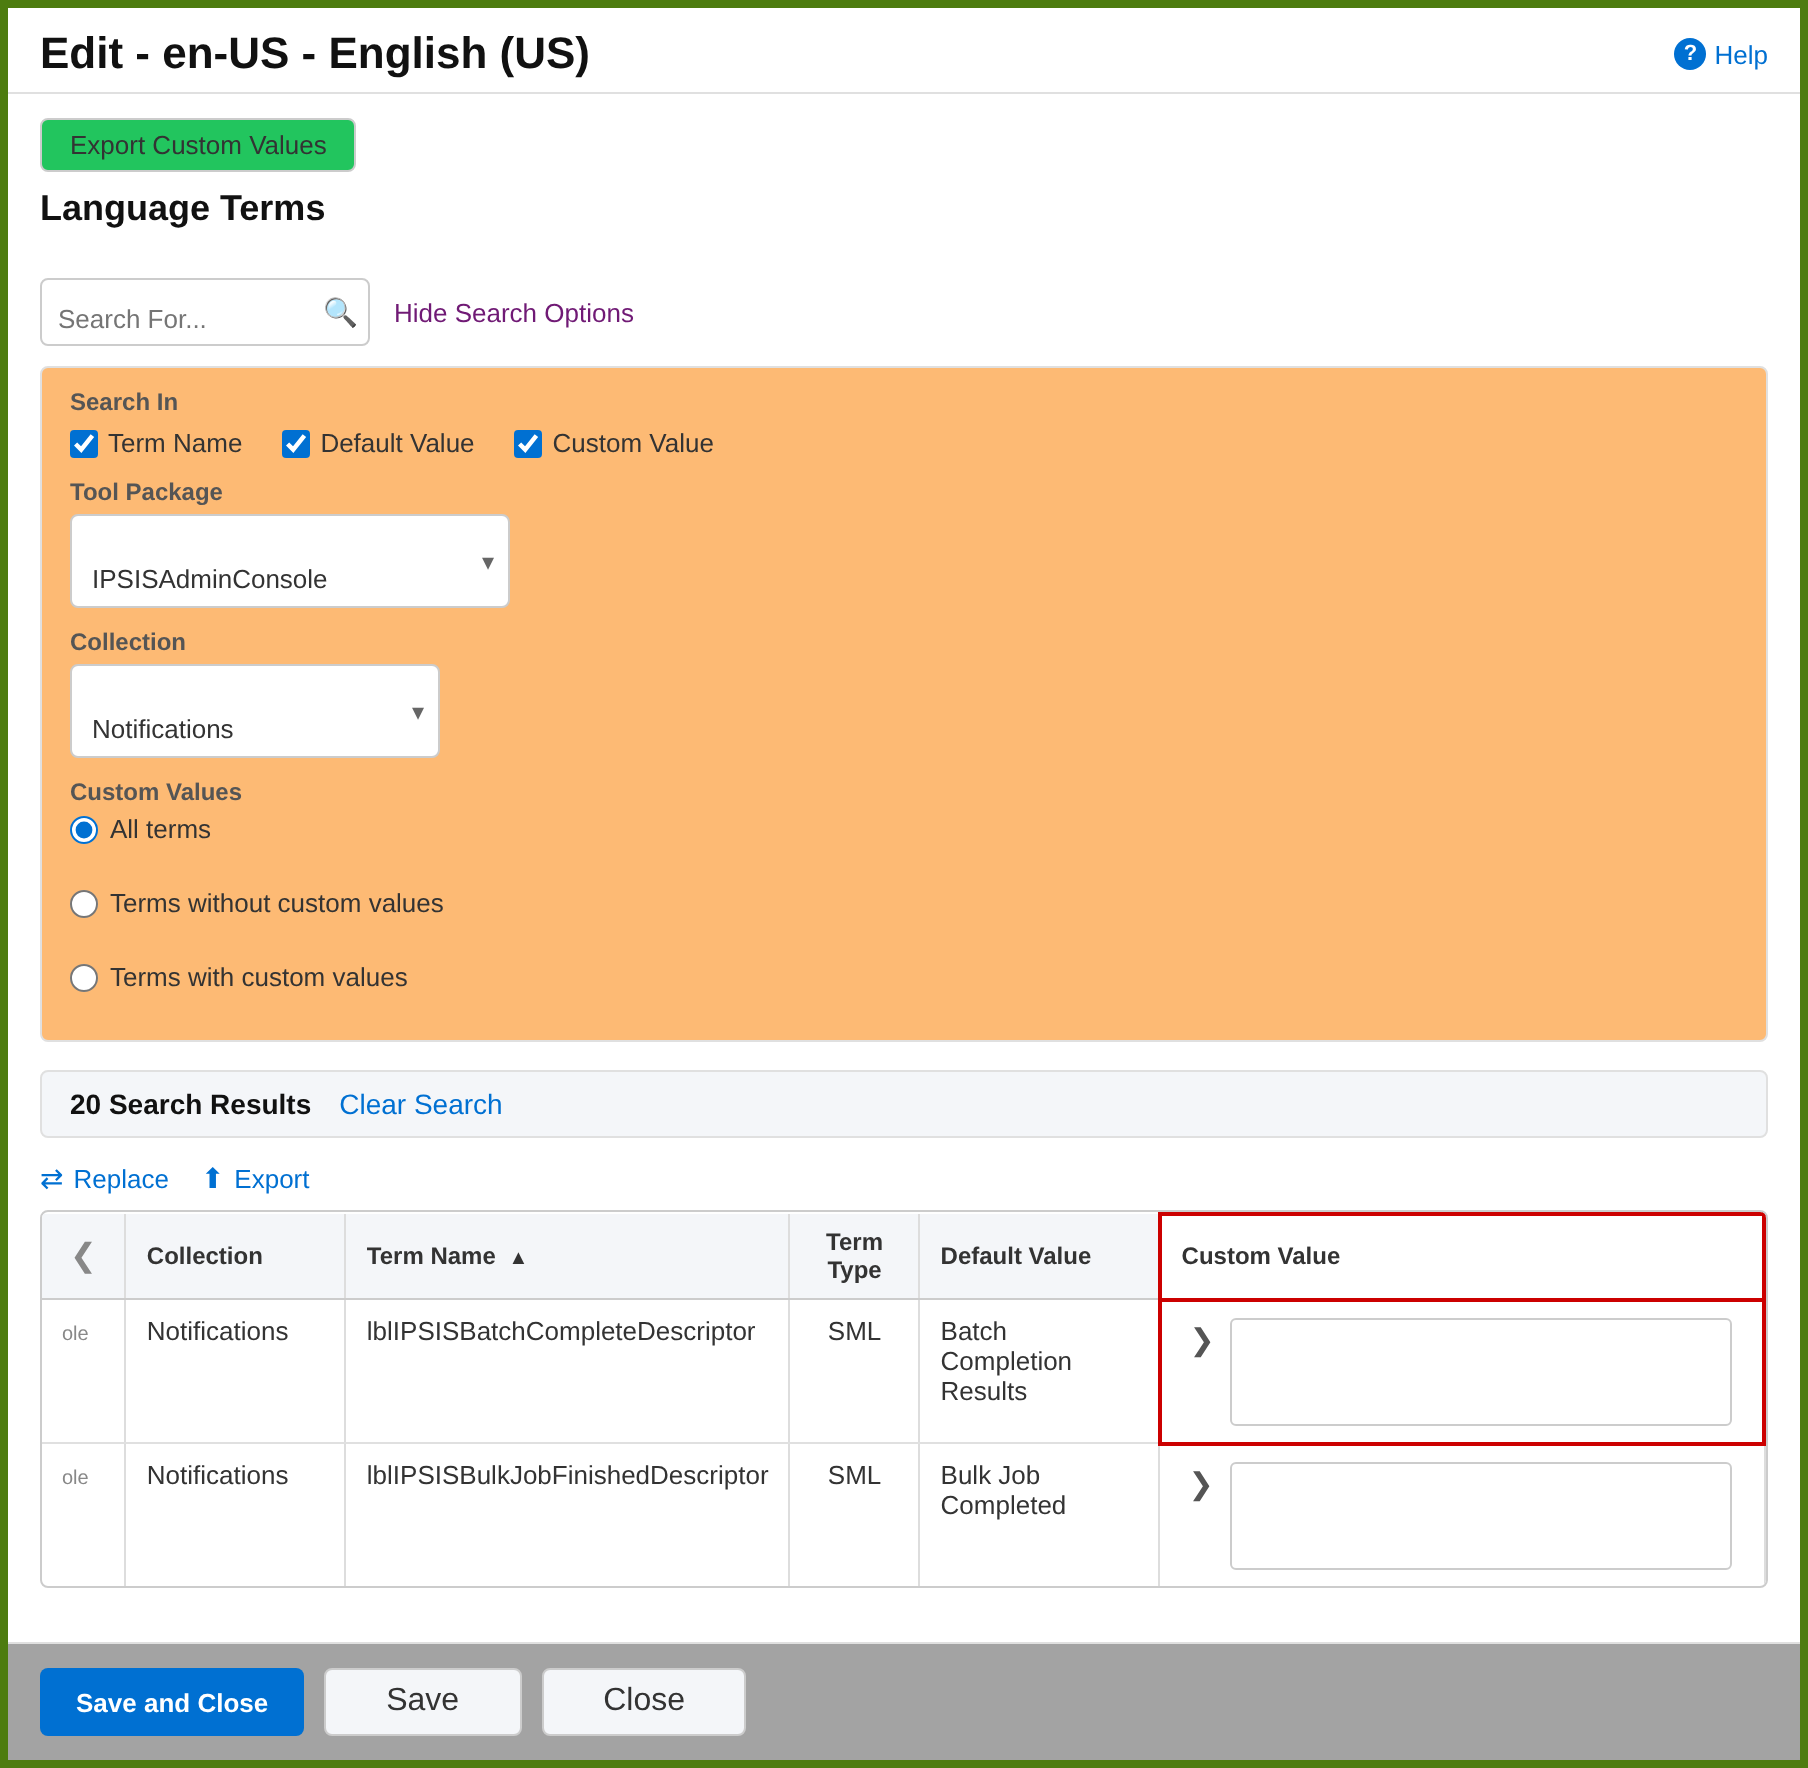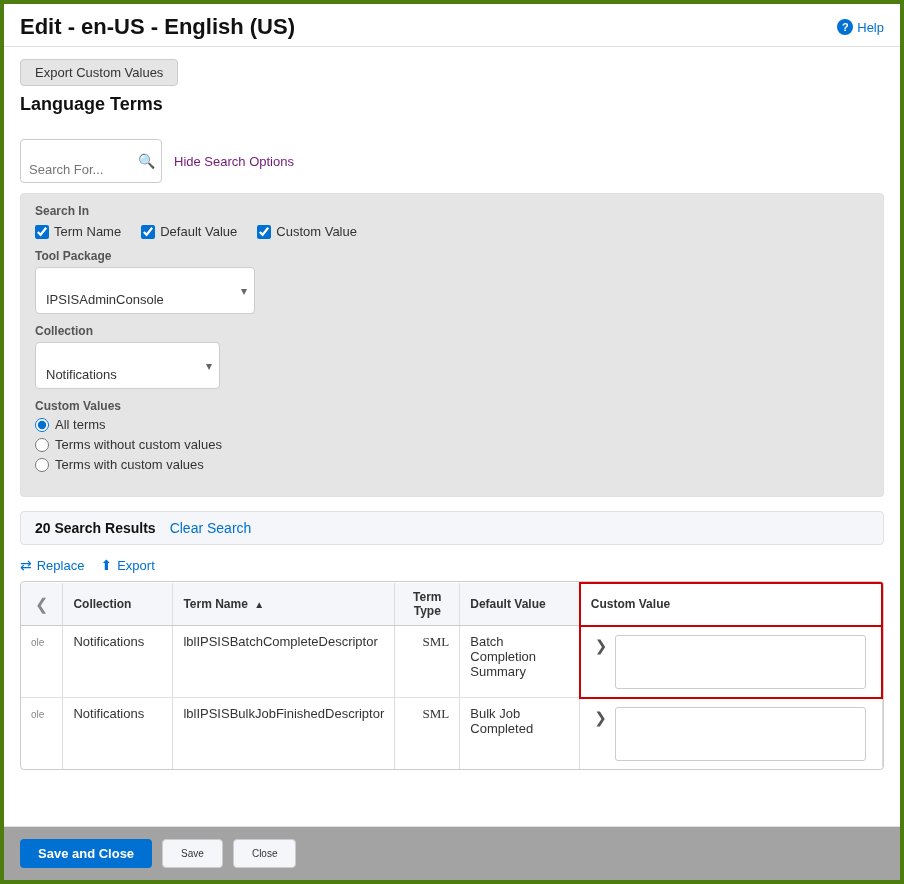--- a/index.html
+++ b/index.html
@@ -55,7 +55,7 @@
       flex: 1;
     }
     .export-btn {
-      background: #e5e5e5;
+      background: #22c55e;
       border: 1px solid #ccc;
       border-radius: 4px;
       padding: 5px 14px;

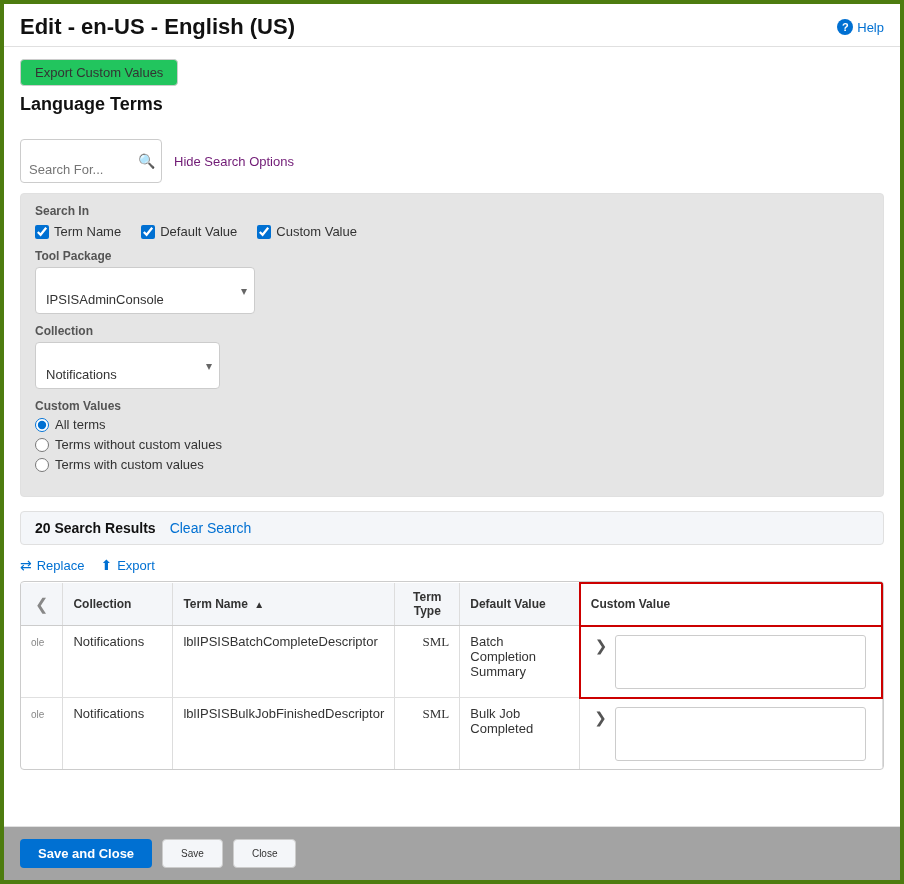--- a/index.html
+++ b/index.html
@@ -84,9 +84,9 @@
     .search-input {
       border: 1px solid #ccc;
       border-radius: 4px;
-      padding: 22px 28px 5px 8px;
-      font-size: 13px;
-      width: 142px;
+      padding: 12px 28px 5px 8px;
+      font-size: 13px;
+      width: 165px;
       color: #aaa;
     }
     .search-icon-btn {

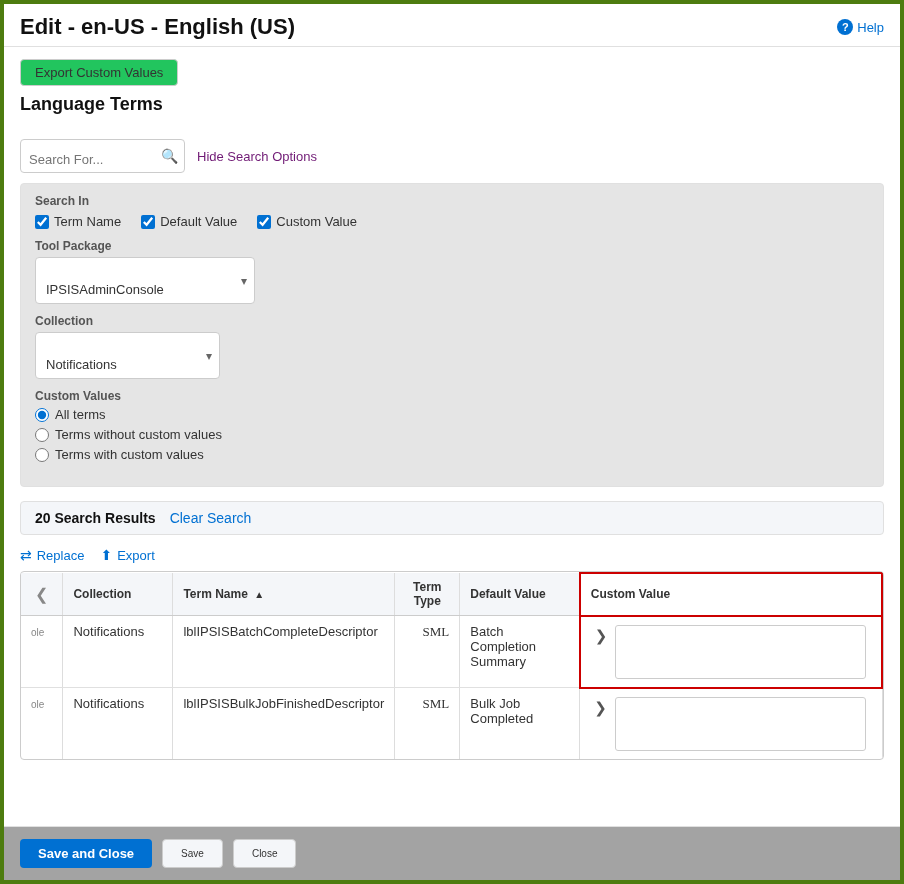--- a/index.html
+++ b/index.html
@@ -105,7 +105,7 @@
       cursor: pointer;
     }
     .search-options {
-      background: #e5e5e5;
+      background: #fdba74;
       border: 1px solid #e0e0e0;
       border-radius: 4px;
       padding: 10px 14px 14px 14px;

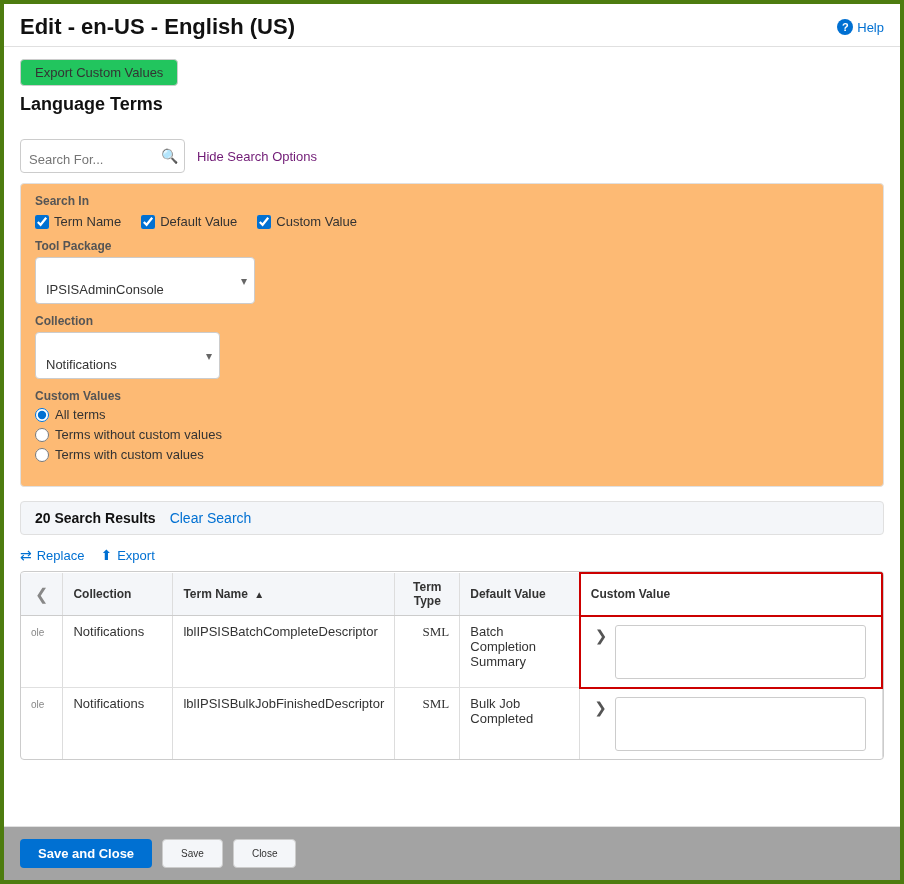--- a/index.html
+++ b/index.html
@@ -170,7 +170,7 @@
     .radio-group {
       display: flex;
       flex-direction: column;
-      gap: 5px;
+      gap: 22px;
       justify-content: flex-end;
     }
     .radio-item {

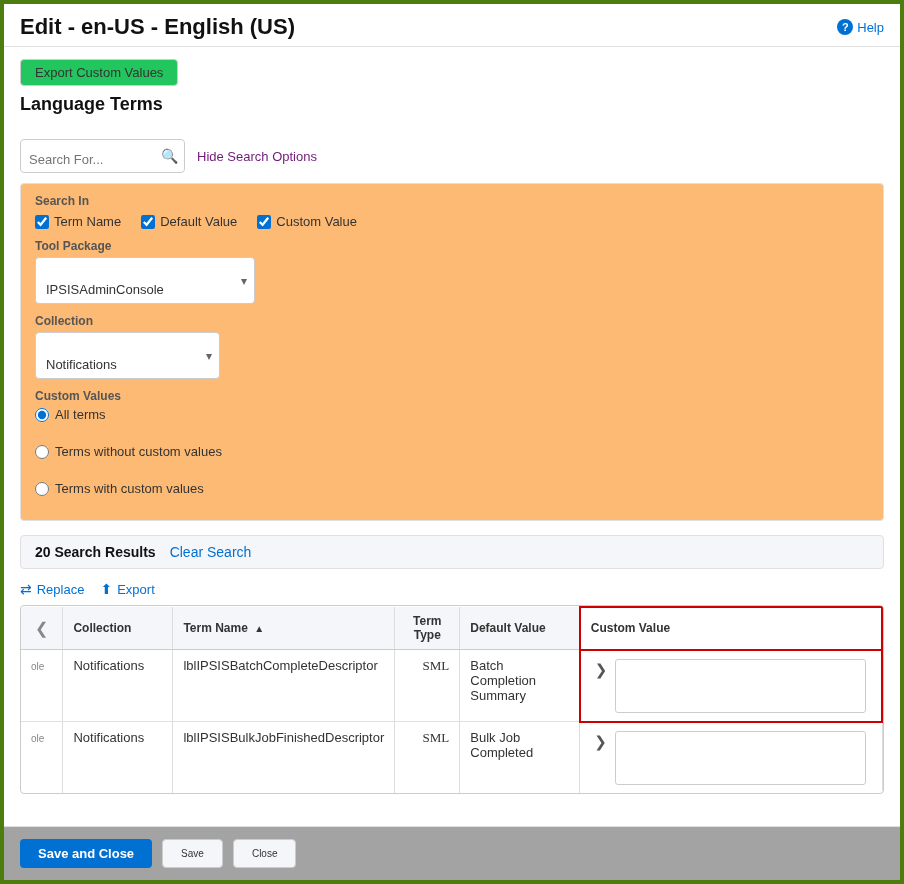--- a/index.html
+++ b/index.html
@@ -284,7 +284,7 @@
       display: flex;
       align-items: flex-start;
     }
-    .term-type-cell { text-align: right; font-family: Liberation Serif, serif; }
+    .term-type-cell { text-align: center; }
     .footer-bar {
       display: flex;
       gap: 10px;

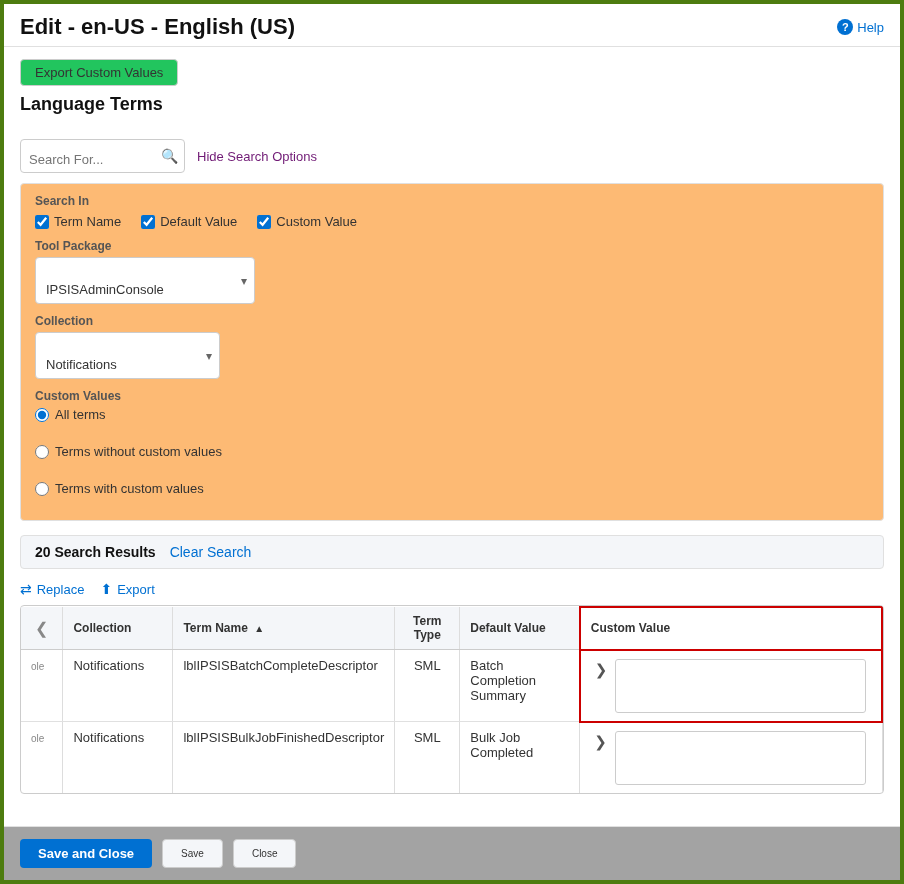--- a/index.html
+++ b/index.html
@@ -466,7 +466,7 @@
               <span>SML</span>
             </td>
             <td class="col-default">
-              <span>Batch Completion Summary</span>
+              <span>Batch Completion Results</span>
             </td>
             <td style="border: 2px solid #c00;">
               <div class="custom-val-inline">

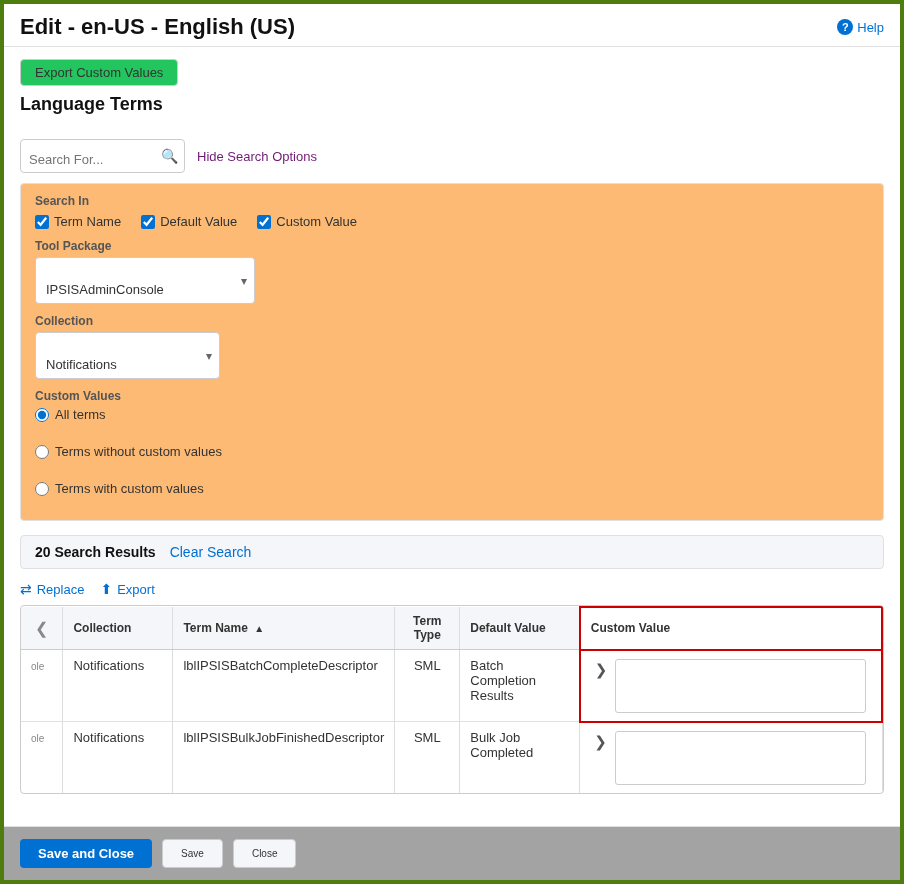--- a/index.html
+++ b/index.html
@@ -307,8 +307,8 @@
       color: #333;
       border: 1px solid #ccc;
       border-radius: 4px;
-      padding: 7px 18px;
-      font-size: 10px;
+      padding: 7px 30px;
+      font-size: 16px;
       cursor: pointer;
     }
     .sort-icon { font-size: 10px; margin-left: 3px; }

